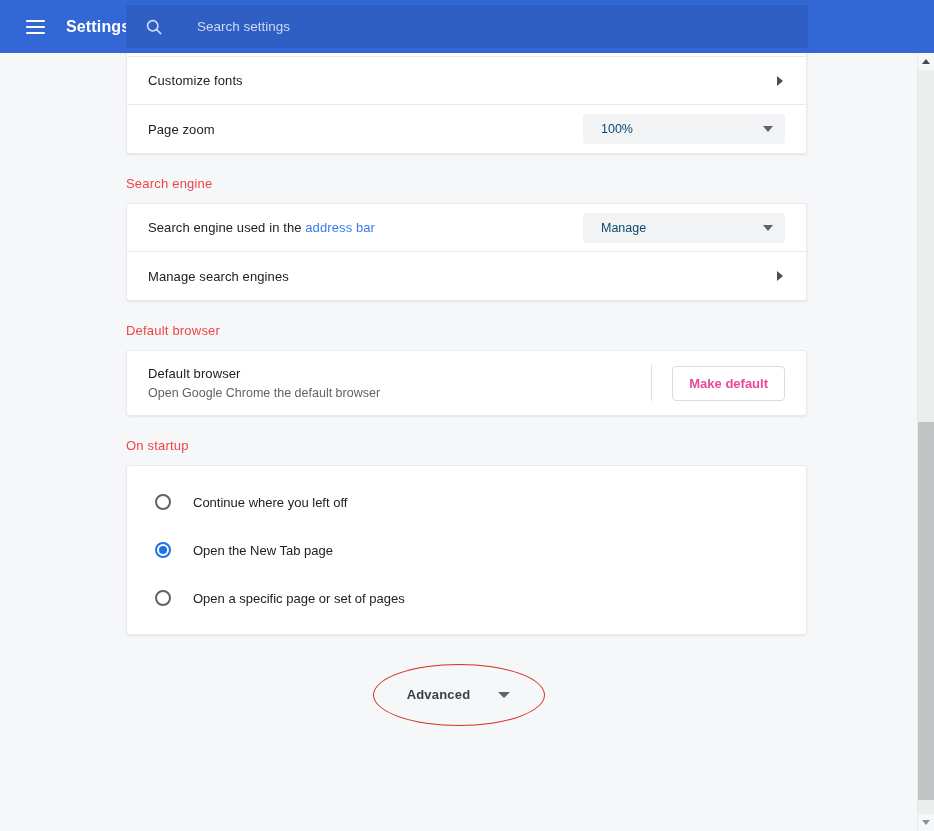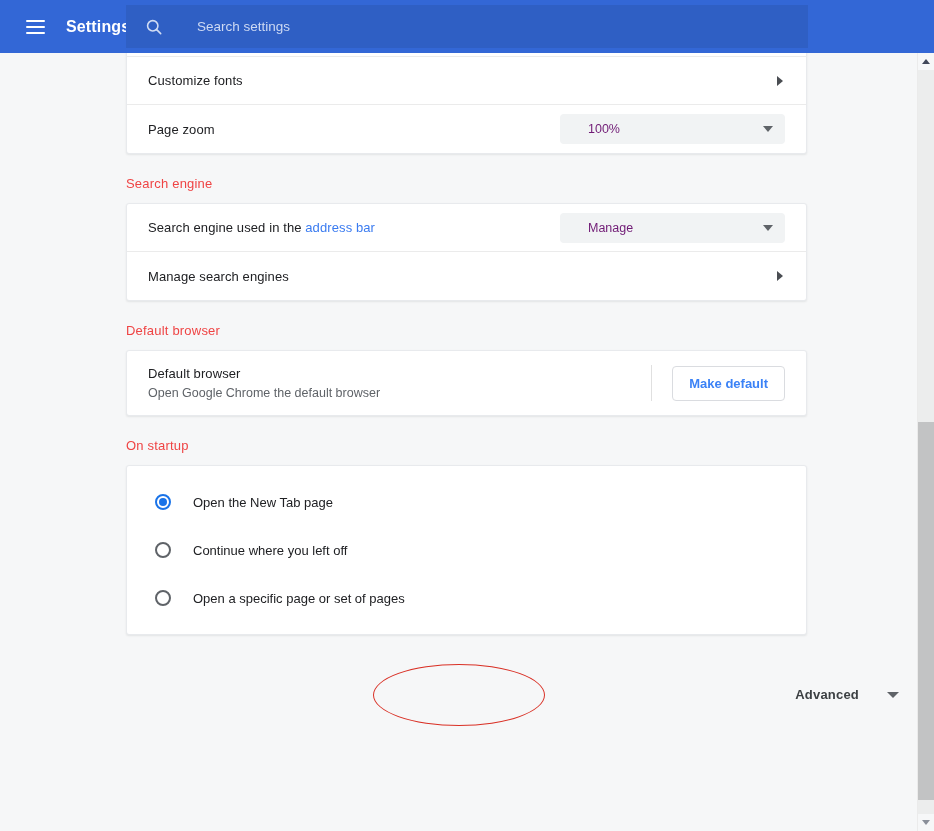--- a/index.html
+++ b/index.html
@@ -149,16 +149,16 @@
 
   
   .select-ctl {
-    width: 225px;
+    width: 202px;
     height: 30px;
     background: #f1f3f4;
     border-radius: 4px;
     display: flex;
     align-items: center;
     justify-content: space-between;
-    padding: 0 12px 0 28px;
+    padding: 0 12px 0 18px;
     font-size: 12.5px;
-    color: #701a75;
+    color: #0c4a6e;
     cursor: pointer;
     flex: none;
   }

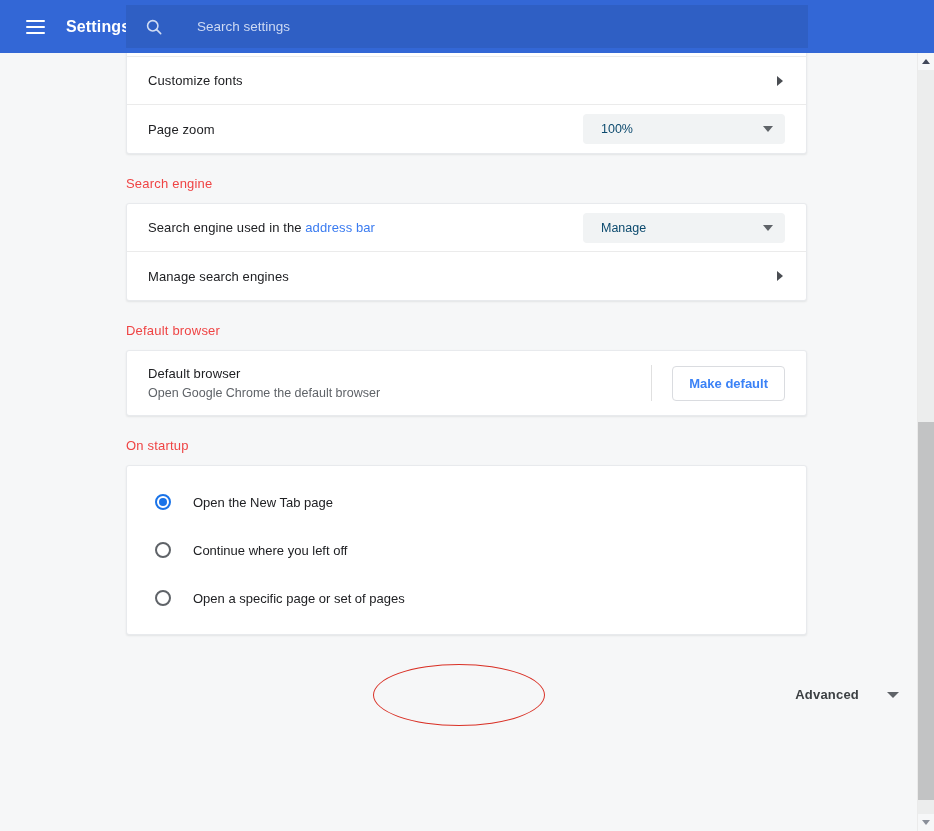--- a/index.html
+++ b/index.html
@@ -197,7 +197,7 @@
     border: 1px solid #dadce0;
     border-radius: 4px;
     background: #ffffff;
-    color: #3b82f6;
+    color: #ec4899;
     font-family: "Liberation Sans", sans-serif;
     font-size: 13px;
     font-weight: bold;

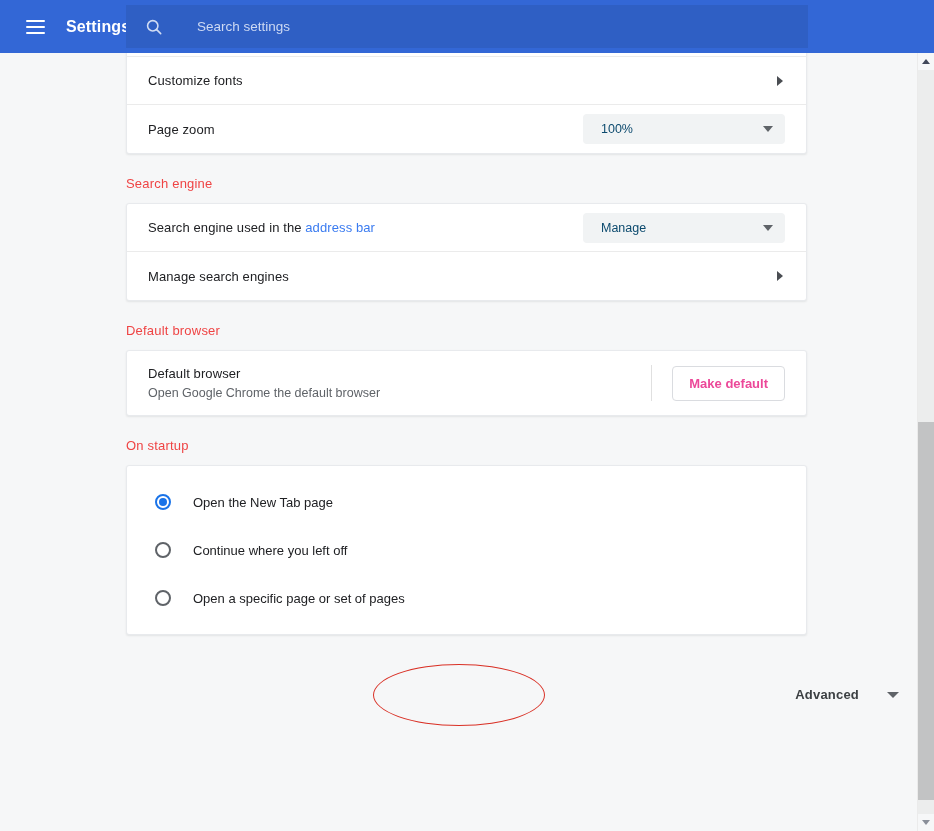--- a/index.html
+++ b/index.html
@@ -424,13 +424,13 @@
       <div class="card" id="startup-card">
 
         <div class="radio-row">
+          <span class="radio"></span>
+          <span class="radio-label">Continue where you left off</span>
+        </div>
+
+        <div class="radio-row">
           <span class="radio selected"></span>
           <span class="radio-label">Open the New Tab page</span>
-        </div>
-
-        <div class="radio-row">
-          <span class="radio"></span>
-          <span class="radio-label">Continue where you left off</span>
         </div>
 
         <div class="radio-row">

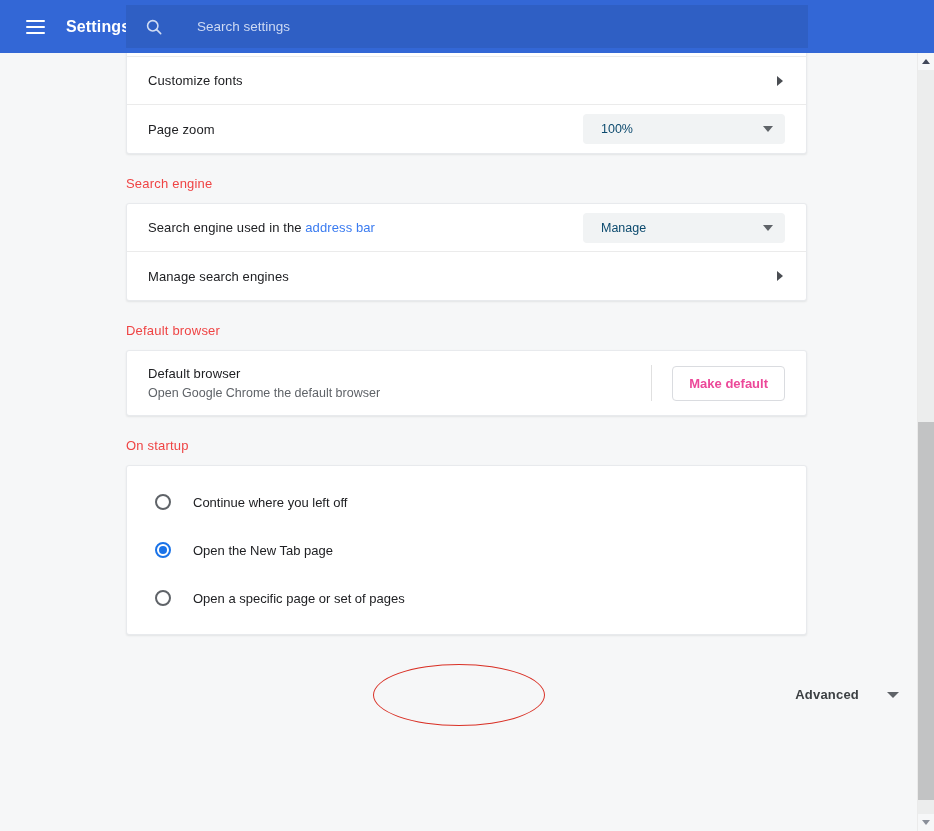--- a/index.html
+++ b/index.html
@@ -244,7 +244,7 @@
   #advanced-wrap {
     width: 917px;
     display: flex;
-    justify-content: flex-end;
+    justify-content: center;
     align-items: center;
     margin-top: 38px;
     position: relative;

